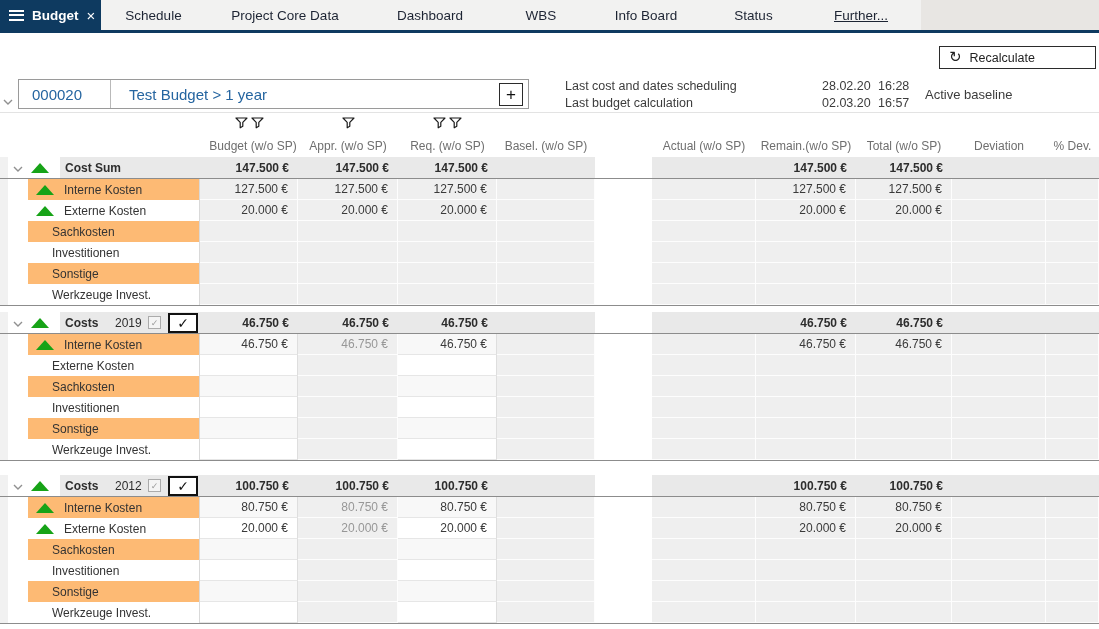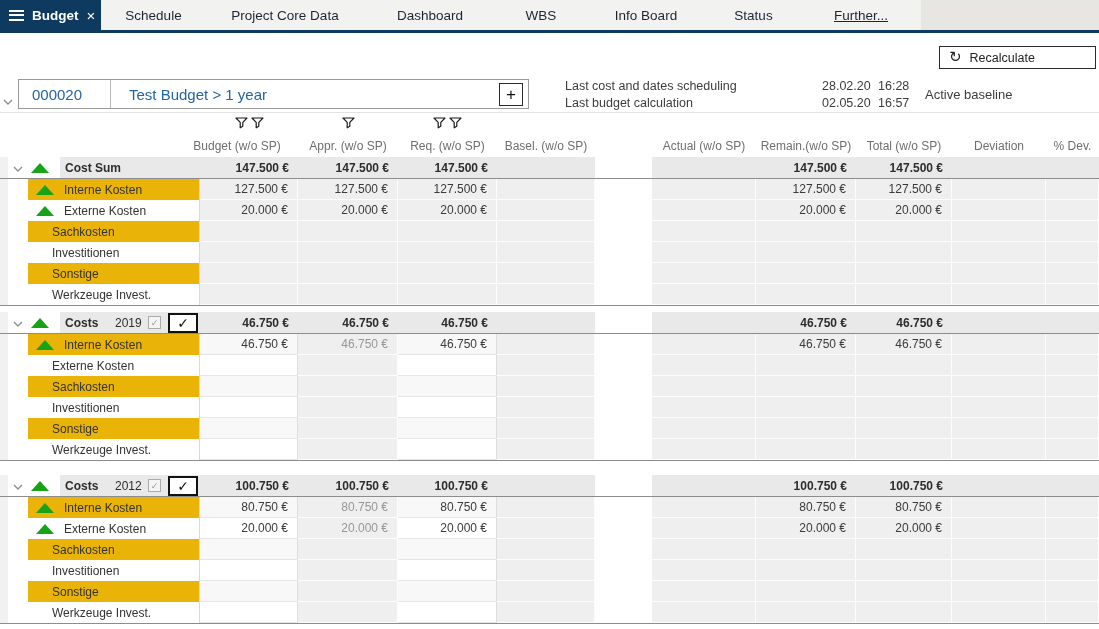--- a/index.html
+++ b/index.html
@@ -130,7 +130,7 @@
     </div>
     <div class="info-row">
       <span class="info-label">Last budget calculation</span>
-      <span class="info-date">02.05.20</span>
+      <span class="info-date">02.03.20</span>
       <span class="info-time">16:57</span>
     </div>
   </div>

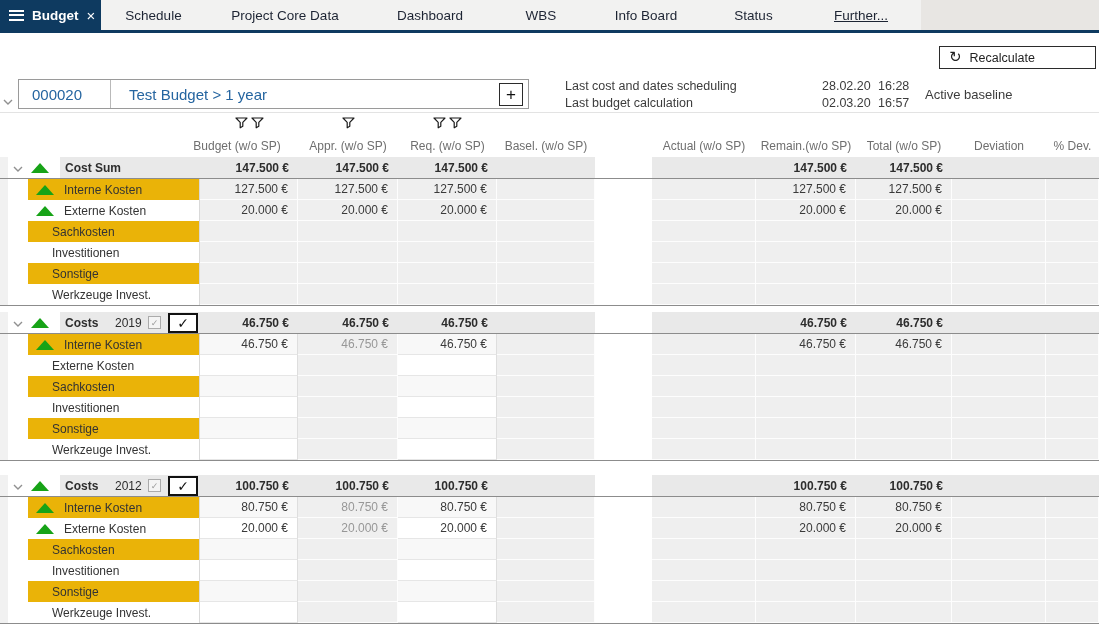--- a/index.html
+++ b/index.html
@@ -138,7 +138,7 @@
 </div>
 
 <div id="col-headers">
-    <div class="col-label" style="left: 188px; width: 98px;">Budget (w/o SP)</div>
+    <div class="col-label" style="left: 204px; width: 98px;">Budget (w/o SP)</div>
     <div class="funnels" style="left: 200px; width: 98px;">
       <svg width="13" height="12" viewBox="0 0 13 12">
         <path d="M1 1 H12 L7.8 5.4 V9.3 L5.2 10.8 V5.4 Z" fill="#fff" stroke="#1a1a1a" stroke-width="1.2" stroke-linejoin="round"></path>

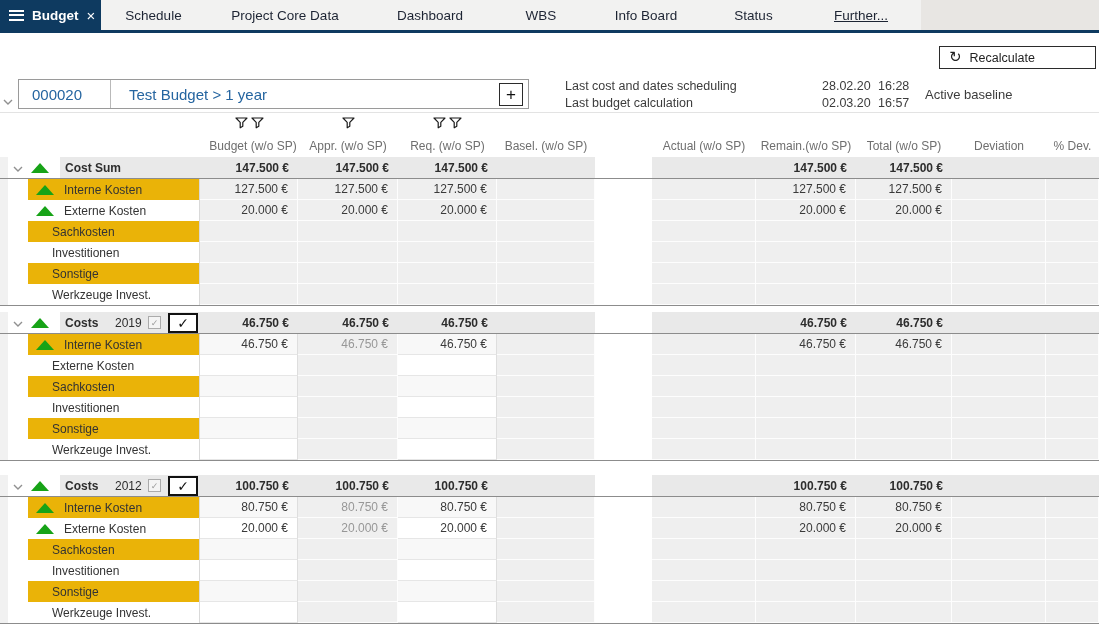--- a/index.html
+++ b/index.html
@@ -69,7 +69,7 @@
   .gap-cell{width:57px;flex:none;background:#fff;}
   .srow{display:flex;height:21px;line-height:20px;}
   .label-cell{width:172px;flex:none;display:flex;align-items:center;border-right:1px solid #d9d9d9;background:#fff;}
-  .srow.striped .label-cell{background:#eab308;}
+  .srow.striped .label-cell{background:#fdba74;}
   .label-cell .tri{margin-left:8px;}
   .lbl-a{margin-left:10px;color:#333;}
   .lbl-b{margin-left:24px;color:#333;}

